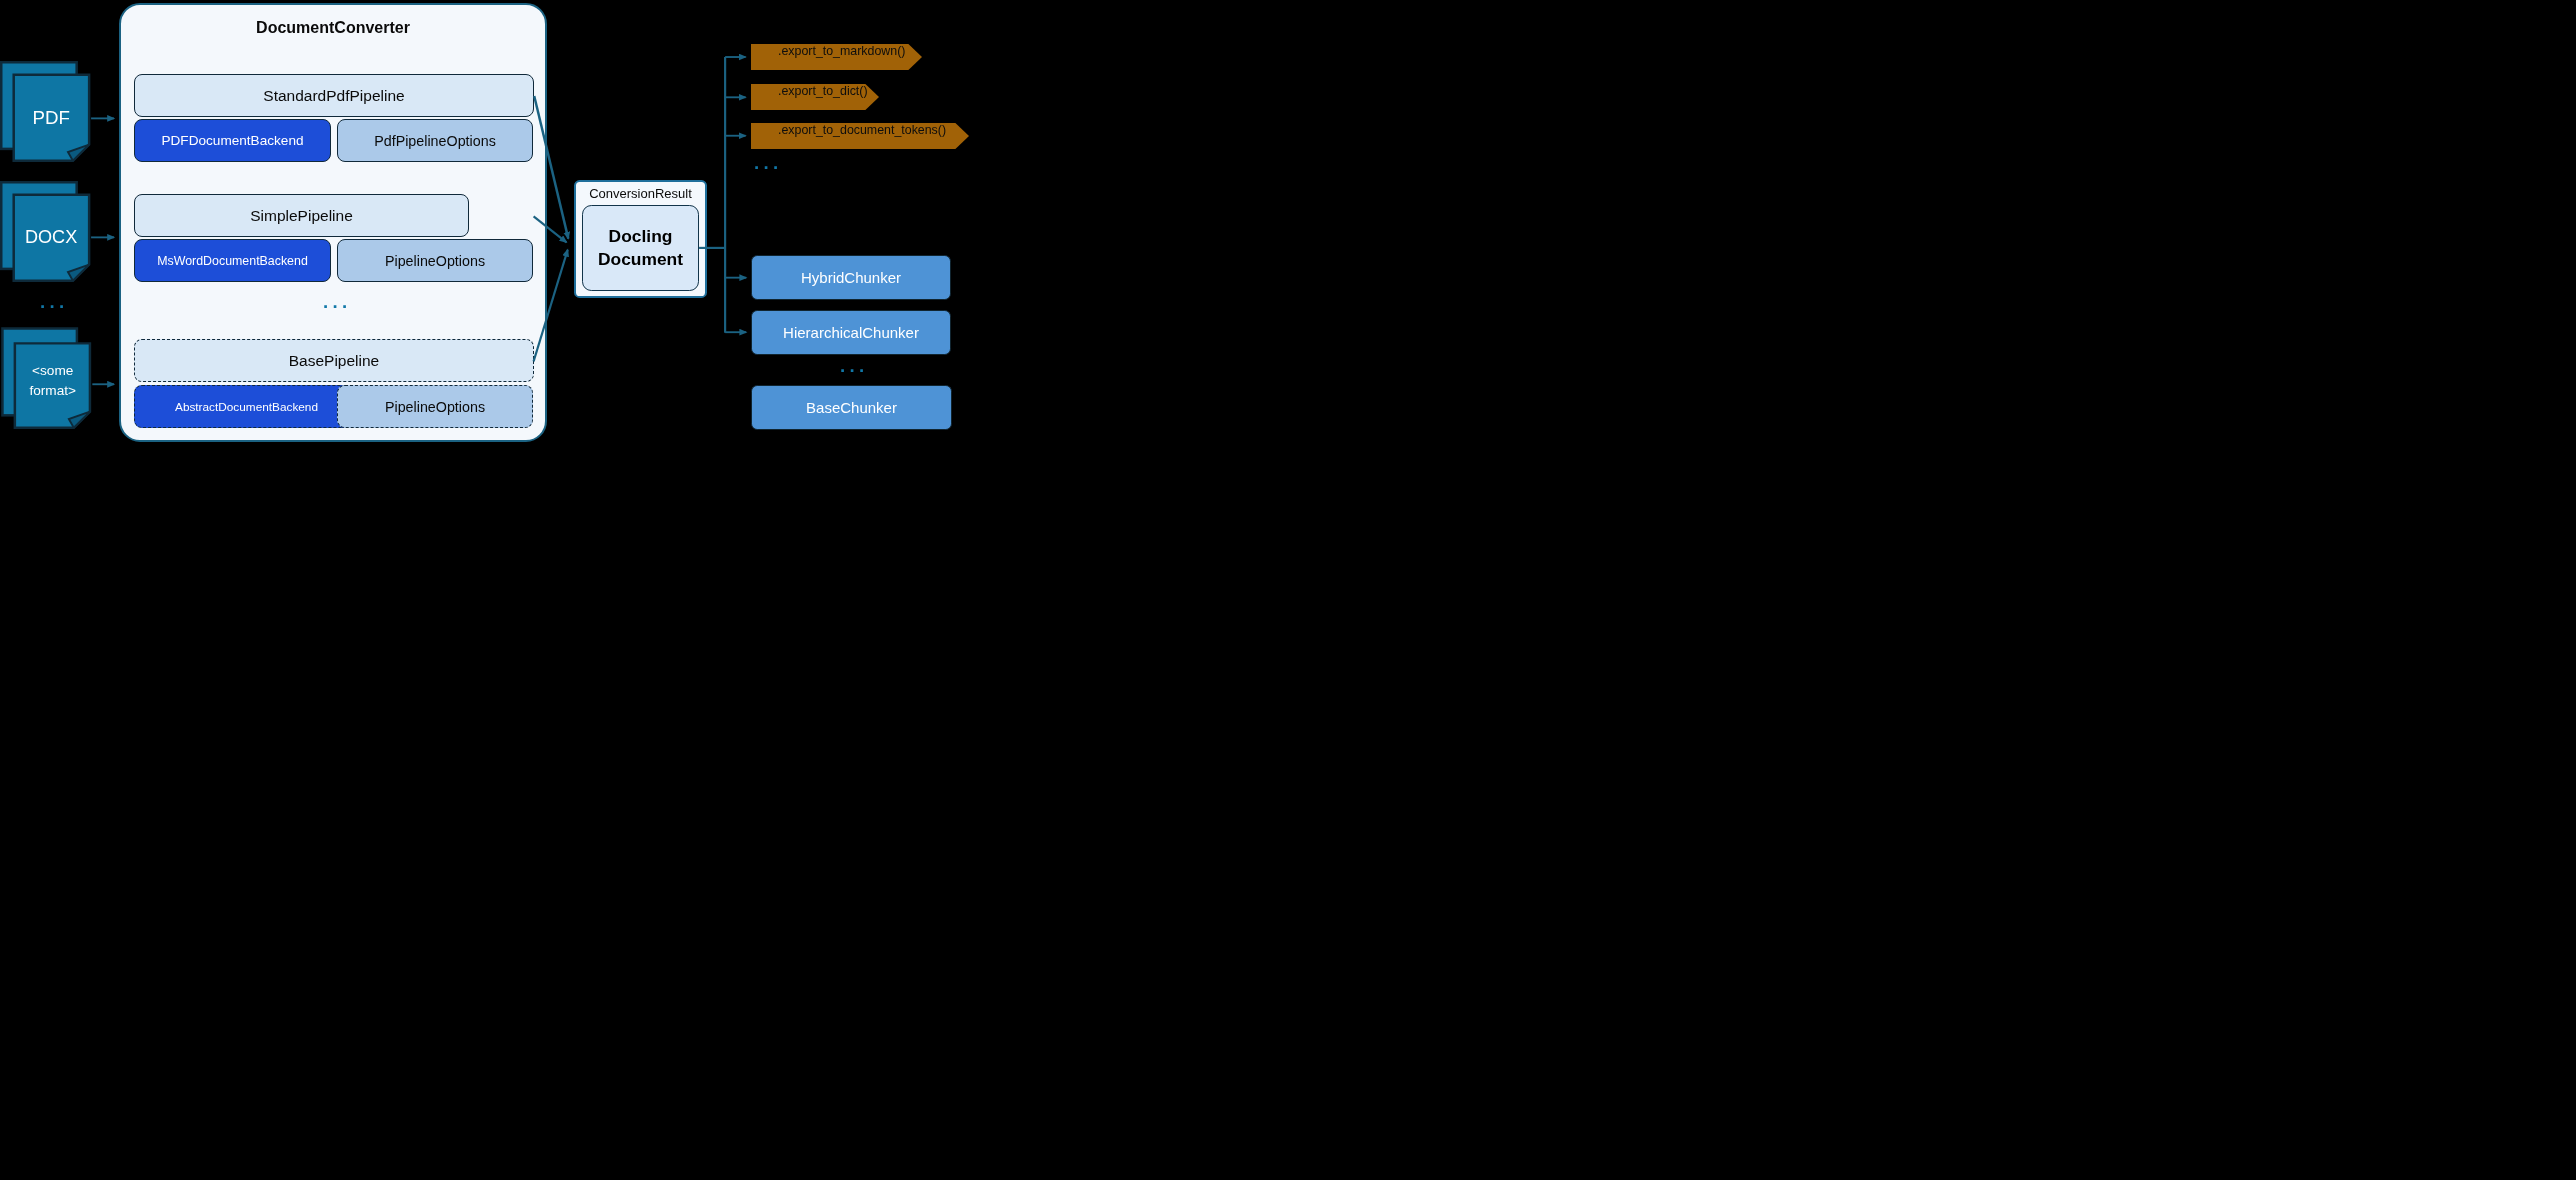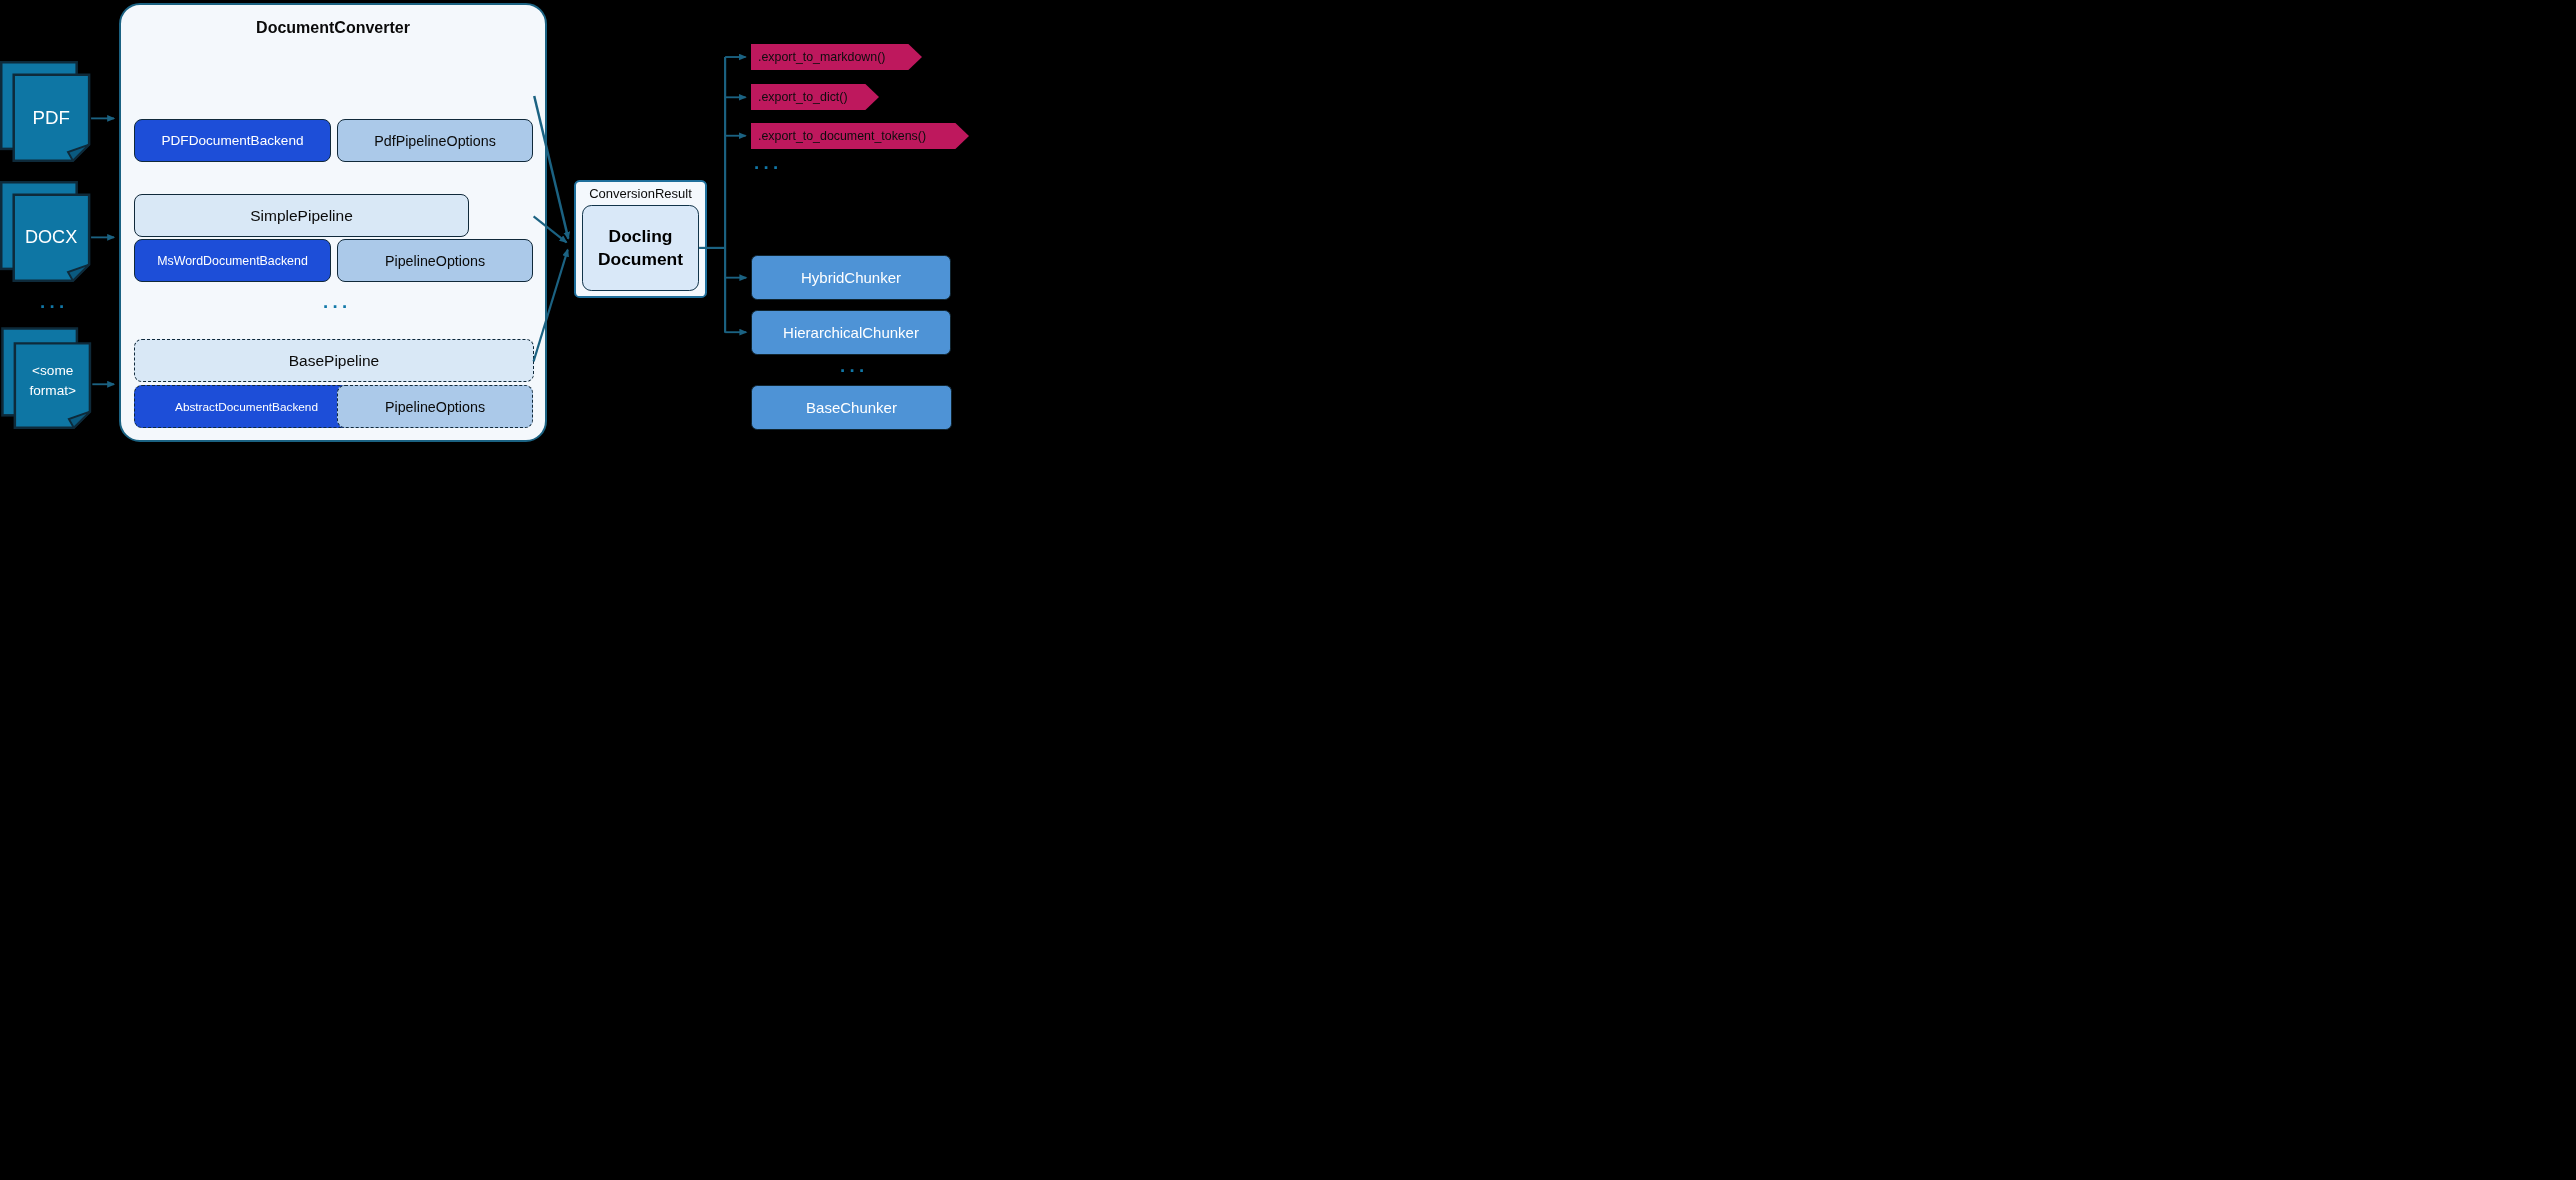--- a/index.html
+++ b/index.html
@@ -53,8 +53,8 @@
 
   
   .tag{
-    background:#be185d;color:#0d0d0d;font-size:12.4px;
-    display:flex;align-items:center;padding-left:7px;
+    background:#a16207;color:#0d0d0d;font-size:12.4px;
+    display:flex;align-items:flex-start;padding-left:27px;
     clip-path:polygon(0 0, calc(100% - 13.6px) 0, 100% 50%, calc(100% - 13.6px) 100%, 0 100%);
   }
 

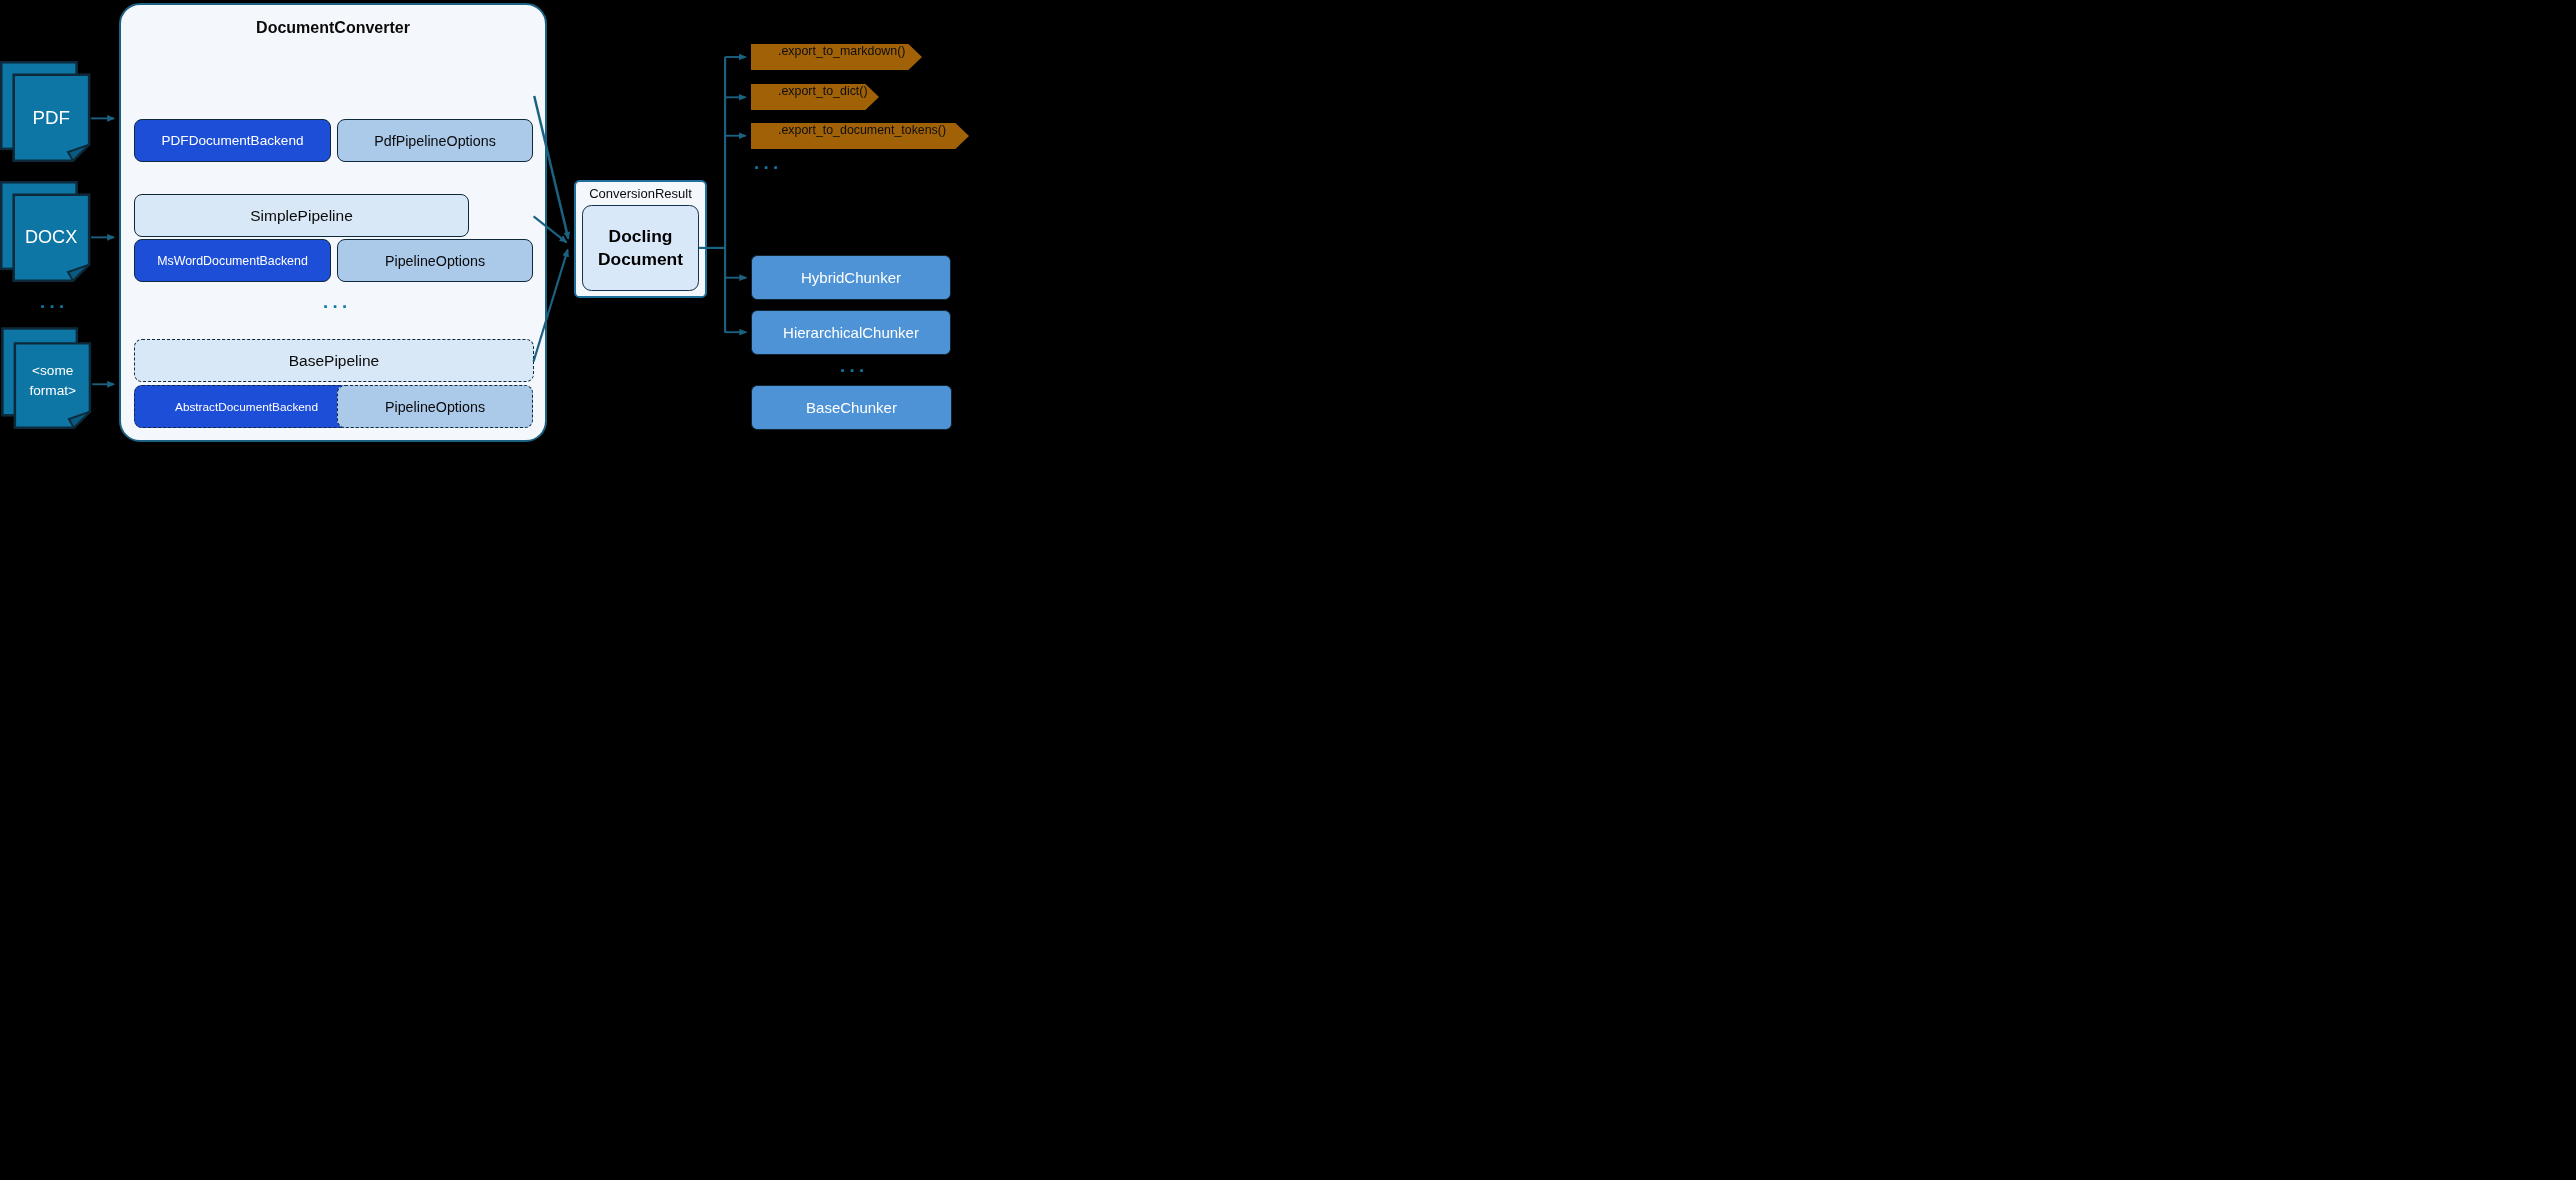--- a/index.html
+++ b/index.html
@@ -104,6 +104,9 @@
   <div class="abs converter"></div>
   <div class="abs flexc converter-title">DocumentConverter</div>
 
+  <div class="abs flexc pipe" style="left:134px;top:74px;width:400px;height:43px;">
+    <span>StandardPdfPipeline</span>
+  </div>
   <div class="abs flexc backend" style="left:134px;top:119px;width:197px;height:43px;font-size:13.6px;">
     <span>PDFDocumentBackend</span>
   </div>

